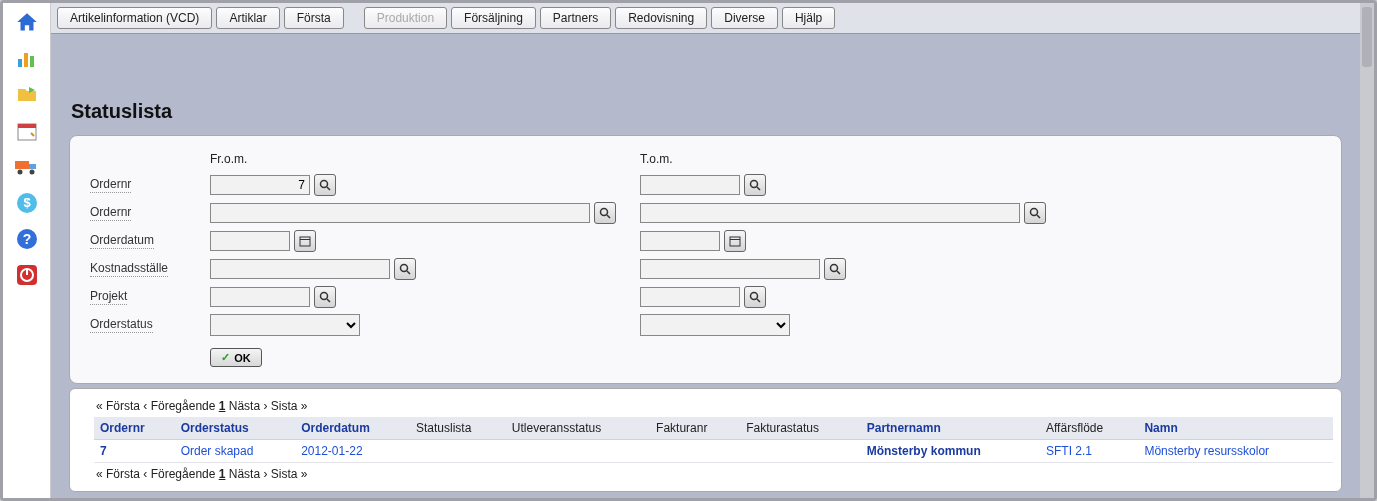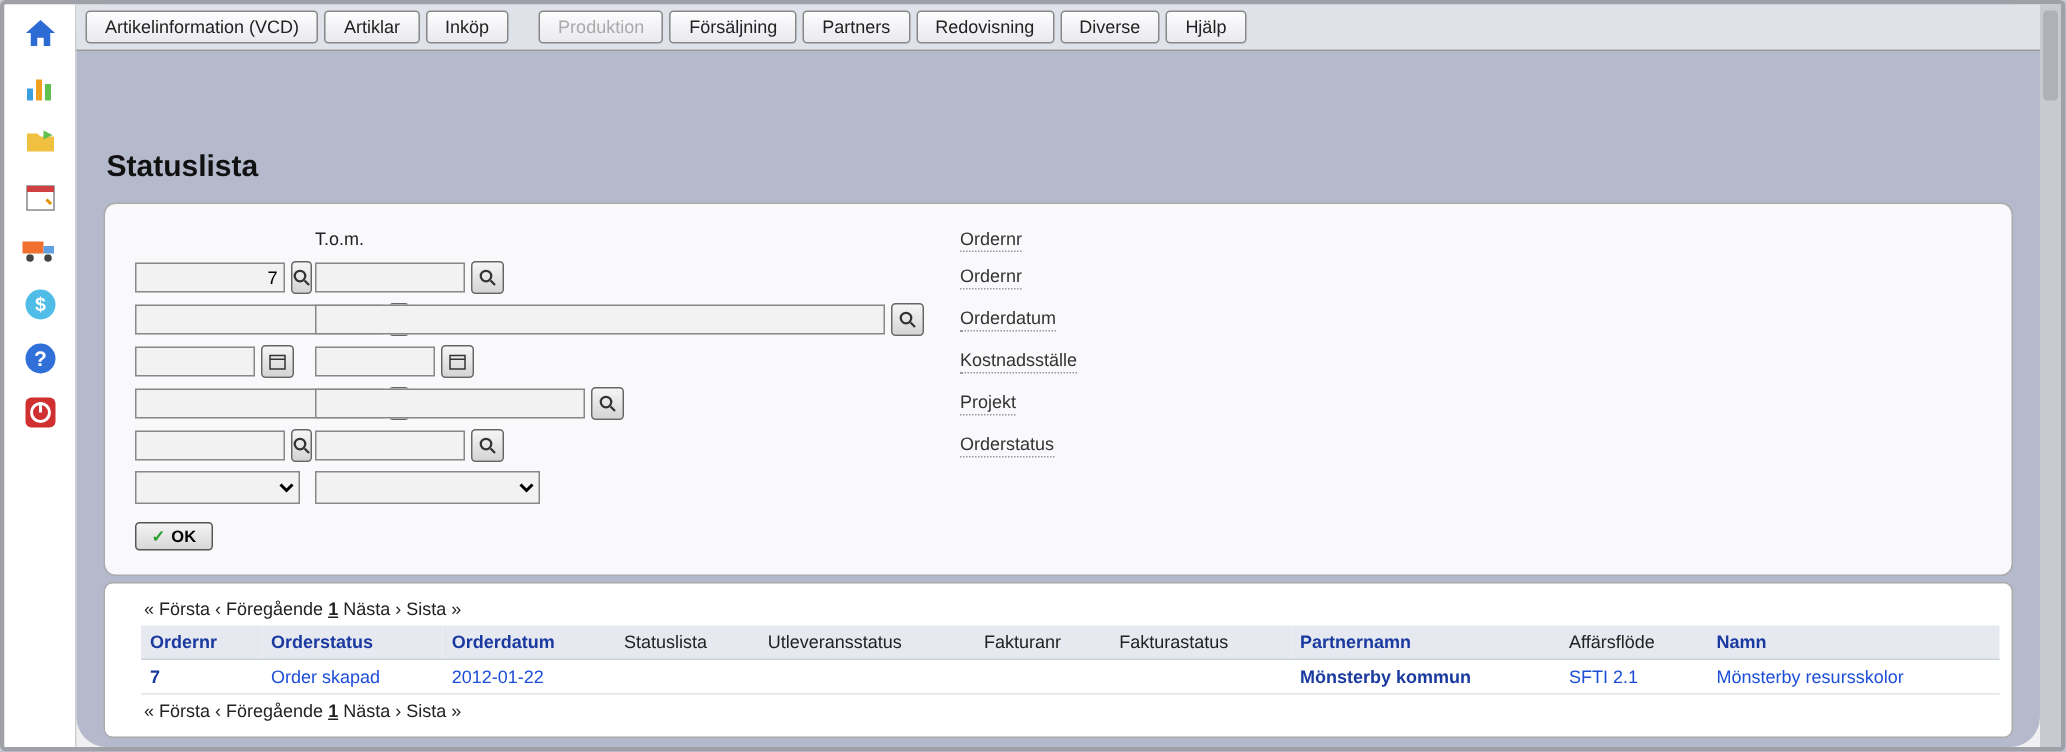--- a/index.html
+++ b/index.html
@@ -7,7 +7,7 @@
   .app { display: flex; width: 100%; height: 100%; border: 3px solid #a0a0a8; border-radius: 4px; background: #f0f0f3; }
   .sidebar { width: 48px; background: #fff; display: flex; flex-direction: column; align-items: center; padding-top: 6px; gap: 8px; border-right: 1px solid #ccc; }
   .sidebar .icon { width: 28px; height: 28px; display: flex; align-items: center; justify-content: center; cursor: pointer; }
-  .main { flex: 1; background: #b5b9cc; display: flex; flex-direction: column; border-radius: 20px; }
+  .main { flex: 1; background: #b5b9cc; display: flex; flex-direction: column; }
   .topbar { background: #e0e2ea; border-bottom: 1px solid #999; padding: 4px 6px; display: flex; gap: 4px; align-items: center; }
   .tab { background: linear-gradient(#fdfdfe,#e9e9ef); border: 1px solid #888; border-radius: 3px; padding: 3px 12px; font-size: 12px; cursor: pointer; color: #222; }
   .tab.disabled { color: #aaa; margin-left: 16px; }

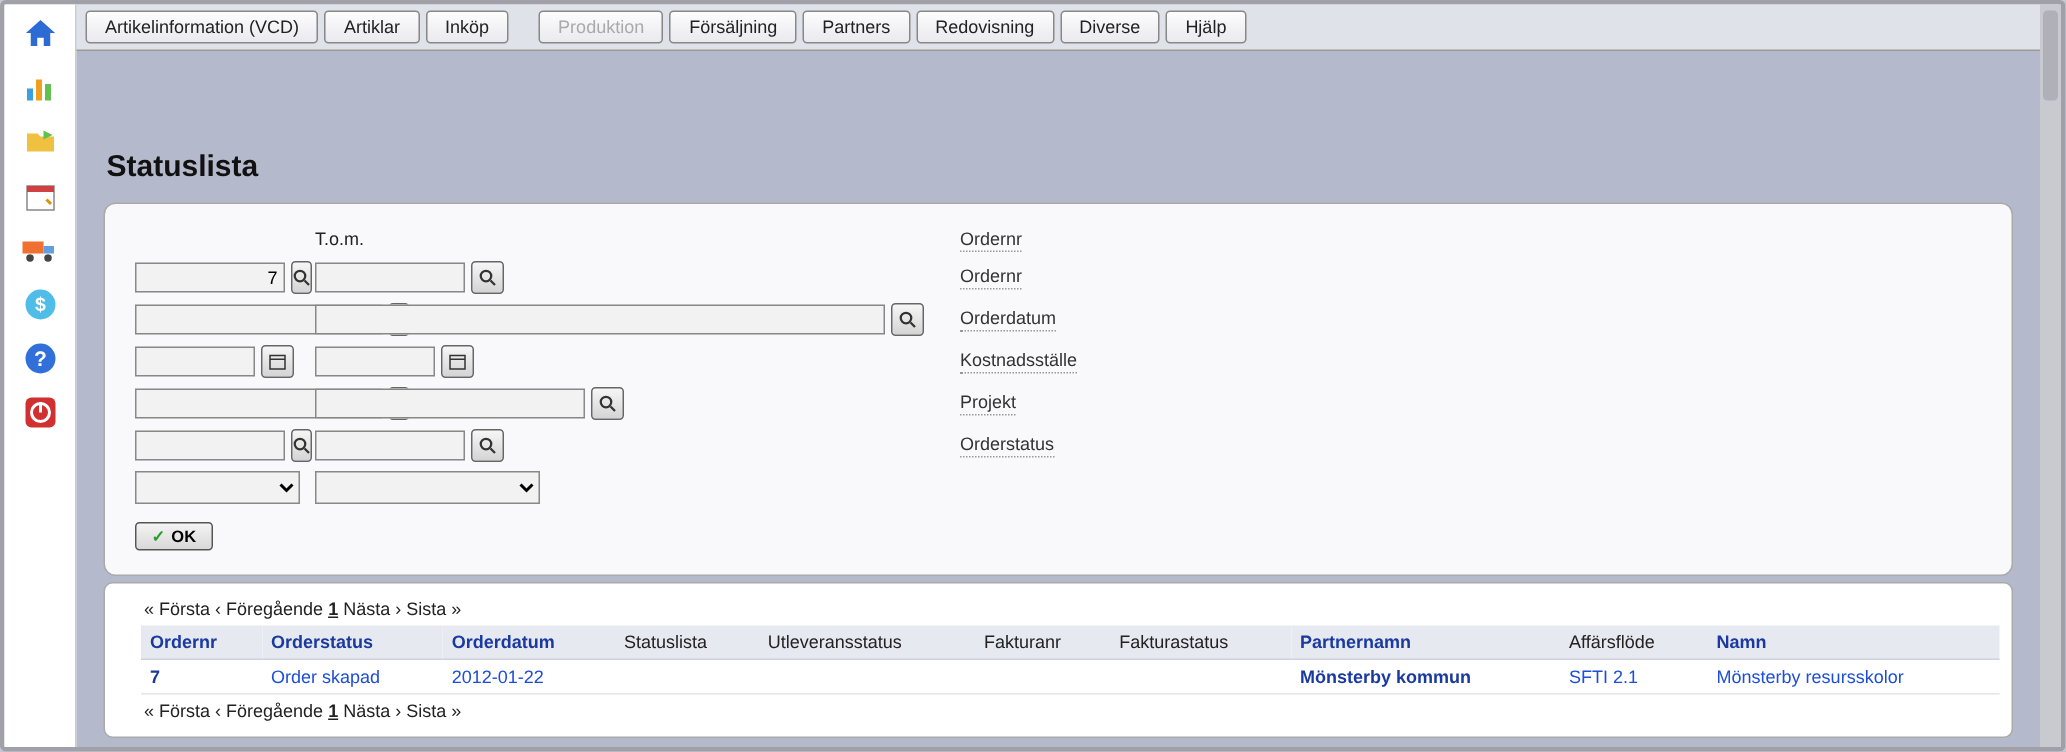--- a/index.html
+++ b/index.html
@@ -103,7 +103,7 @@
     <div class="topbar">
       <div class="tab">Artikelinformation (VCD)</div>
       <div class="tab">Artiklar</div>
-      <div class="tab">Inköp</div>
+      <div class="tab">Första</div>
       <div class="tab disabled">Produktion</div>
       <div class="tab">Försäljning</div>
       <div class="tab">Partners</div>

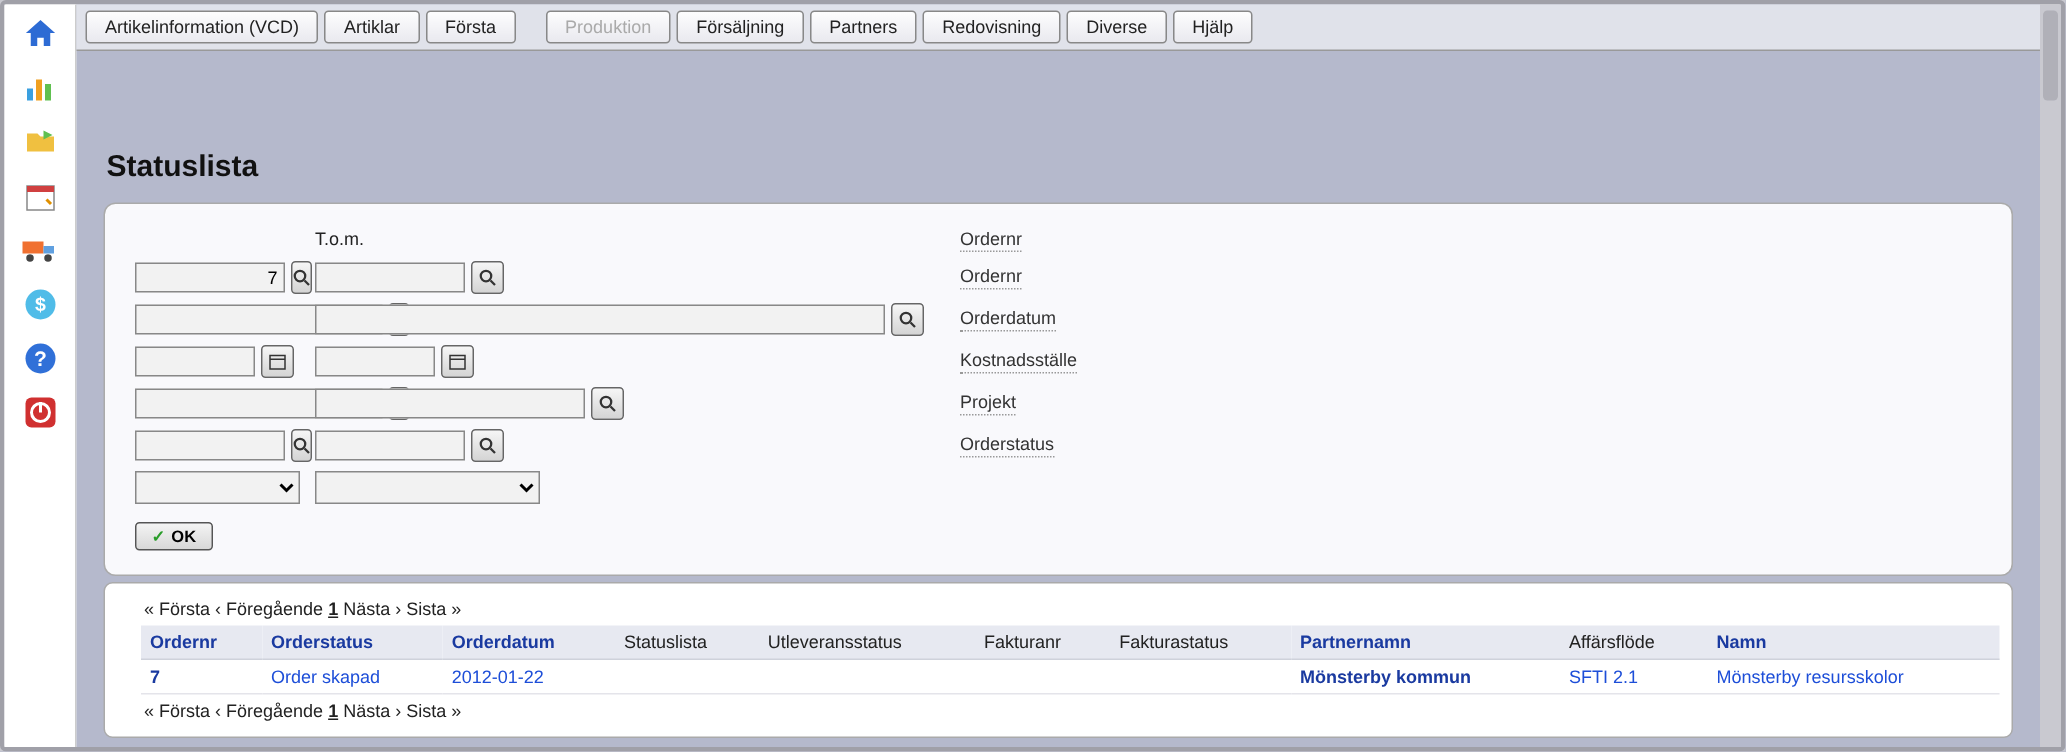--- a/index.html
+++ b/index.html
@@ -118,6 +118,7 @@
       <div class="panel">
         <div class="filter-grid">
           <div></div>
+          <div class="colhead">Fr.o.m.</div>
           <div class="colhead">T.o.m.</div>
 
           <div><span class="lbl">Ordernr</span></div>

